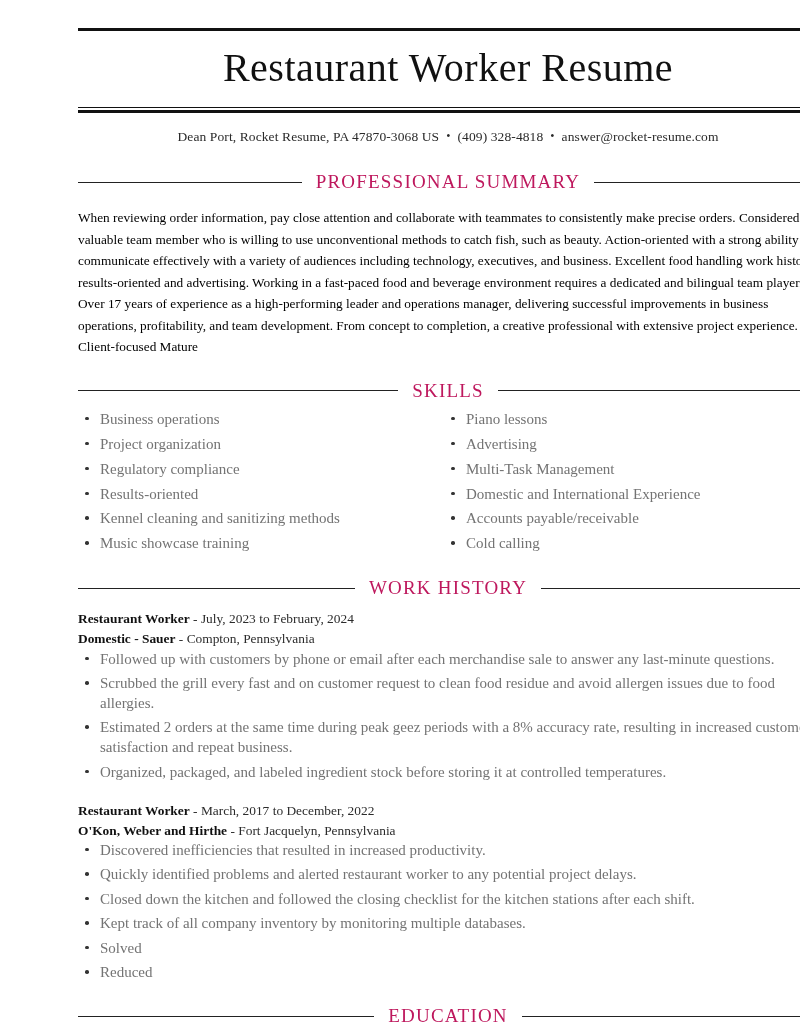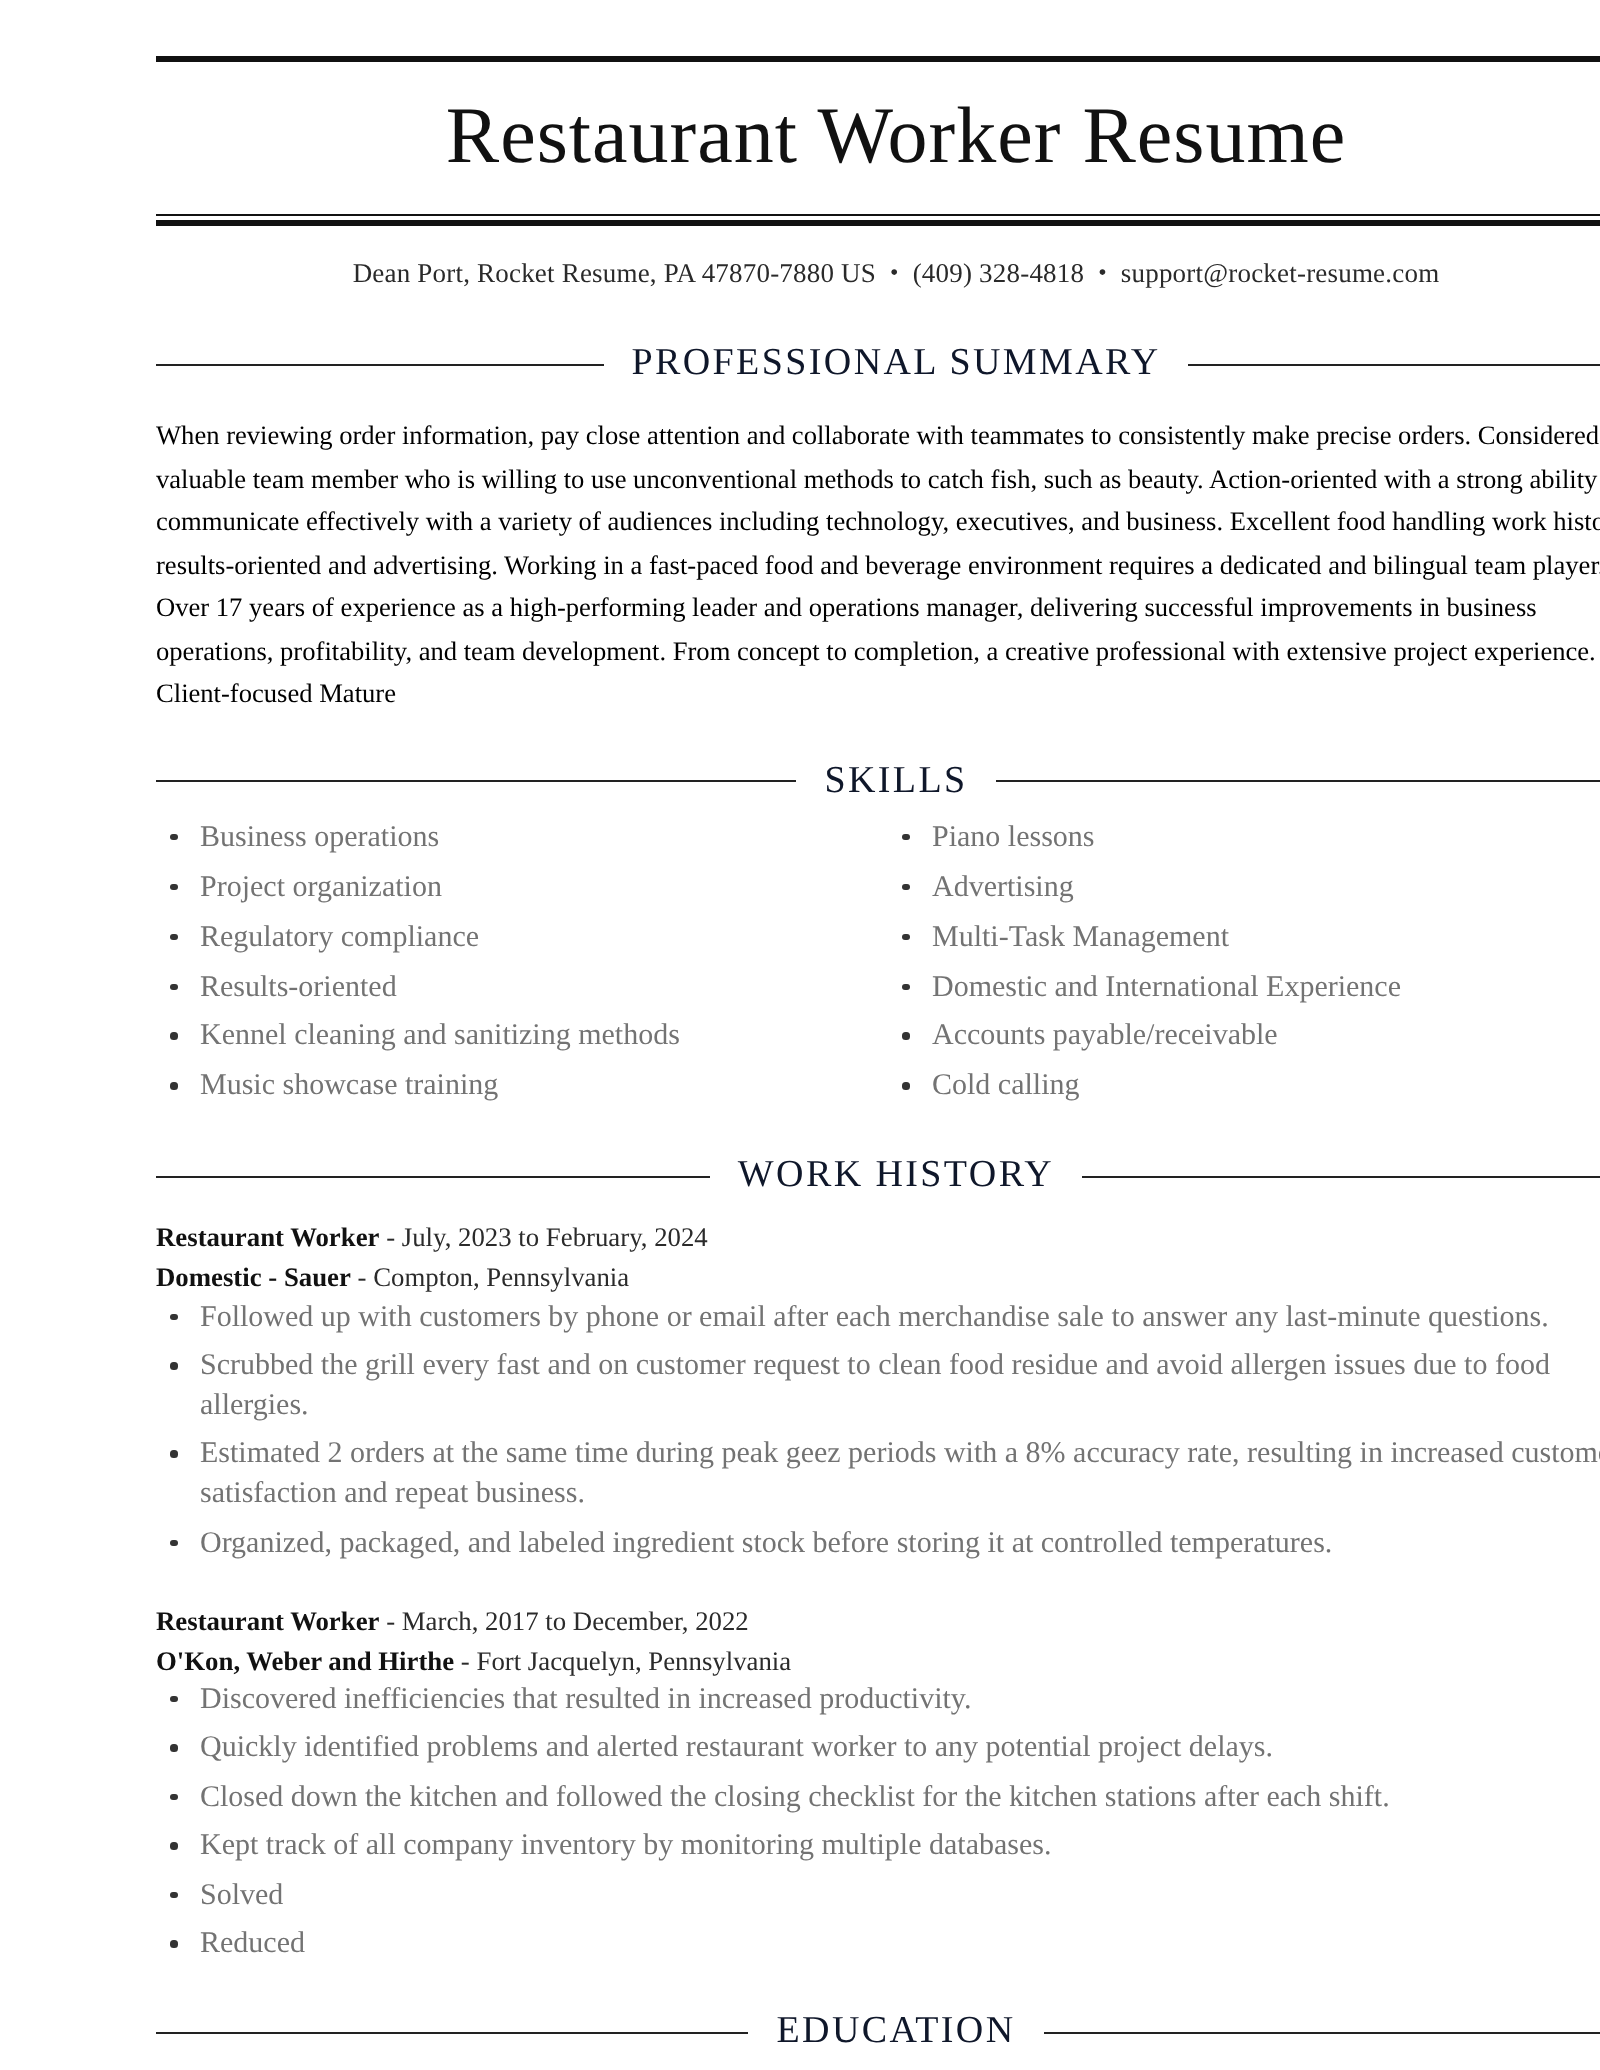--- a/index.html
+++ b/index.html
@@ -177,7 +177,7 @@
     <h1 class="resume-title">Restaurant Worker Resume</h1>
     <div class="rule-double"></div>
     <div class="contact-line">
-      <span>Dean Port, Rocket Resume, PA 47870-7880 US</span><span class="contact-sep">•</span><span>(409) 328-4818</span><span class="contact-sep">•</span><span>support@rocket-resume.com</span>
+      <span>Dean Port, Rocket Resume, PA 47870-3068 US</span><span class="contact-sep">•</span><span>(409) 328-4818</span><span class="contact-sep">•</span><span>support@rocket-resume.com</span>
     </div>
   </div>
 

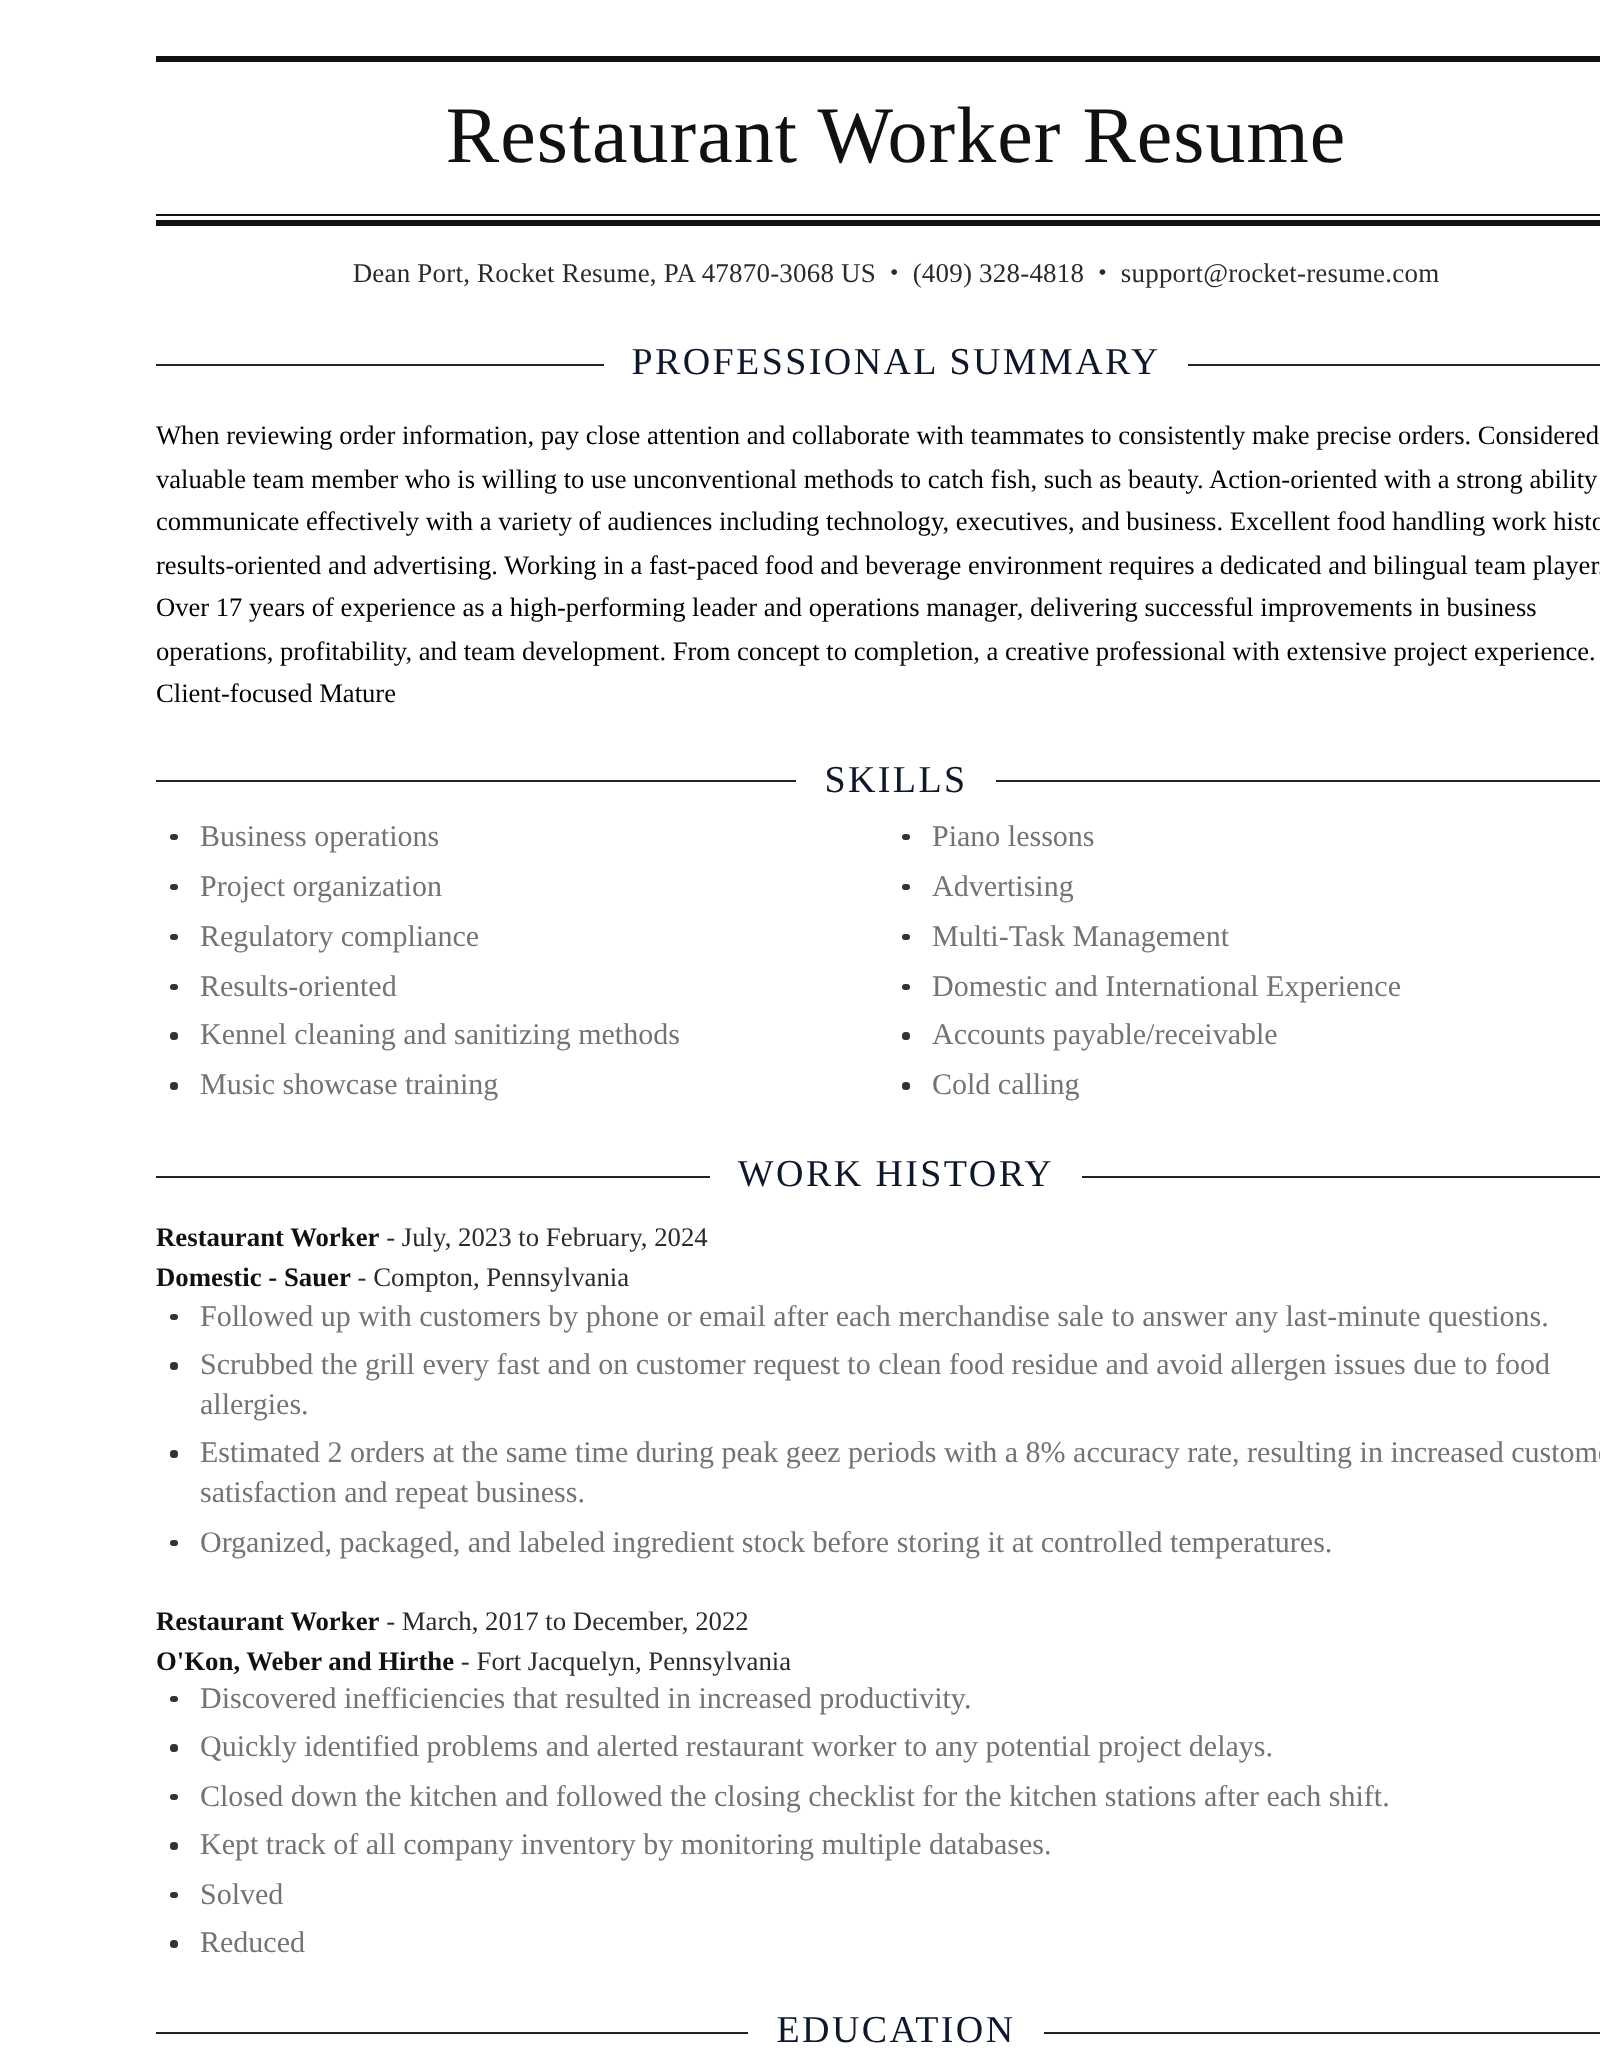--- a/index.html
+++ b/index.html
@@ -177,7 +177,7 @@
     <h1 class="resume-title">Restaurant Worker Resume</h1>
     <div class="rule-double"></div>
     <div class="contact-line">
-      <span>Dean Port, Rocket Resume, PA 47870-3068 US</span><span class="contact-sep">•</span><span>(409) 328-4818</span><span class="contact-sep">•</span><span>support@rocket-resume.com</span>
+      <span>Dean Port, Rocket Resume, PA 47870-3068 US</span><span class="contact-sep">•</span><span>(409) 328-4818</span><span class="contact-sep">•</span><span>answer@rocket-resume.com</span>
     </div>
   </div>
 

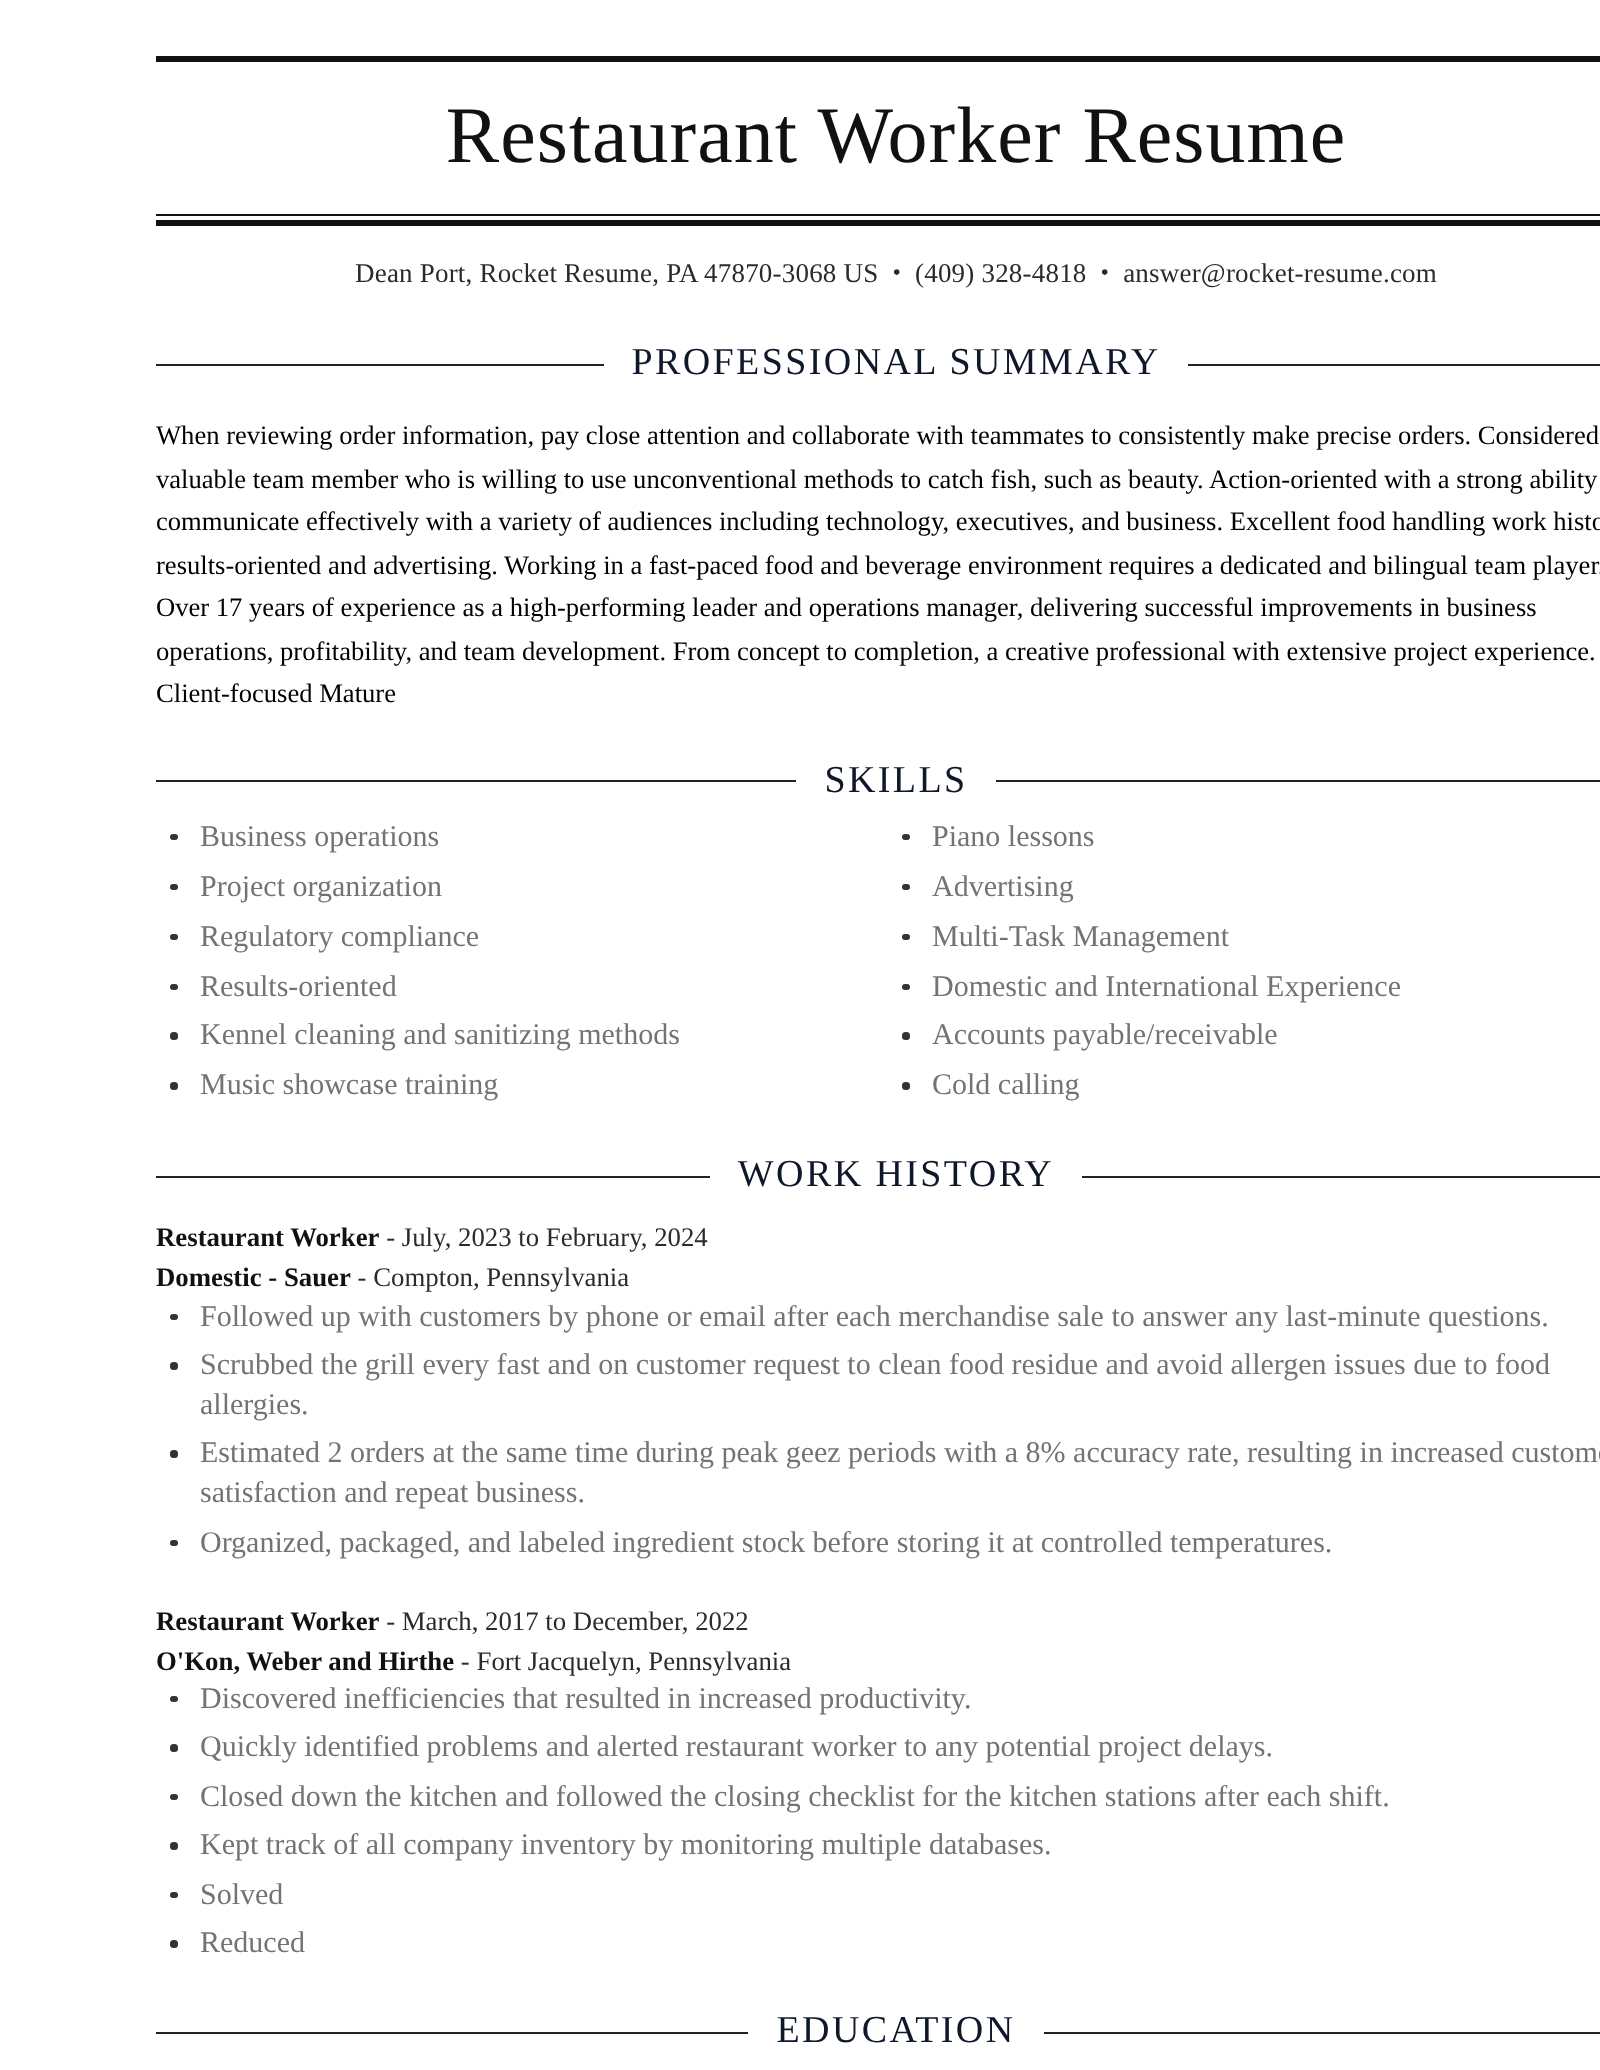--- a/index.html
+++ b/index.html
@@ -84,7 +84,7 @@
     flex: 0 0 auto;
     font-size: 19px;
     letter-spacing: 1.2px;
-    color: #0f172a;
+    color: #be185d;
     font-weight: 400;
     white-space: nowrap;
     text-align: right;

